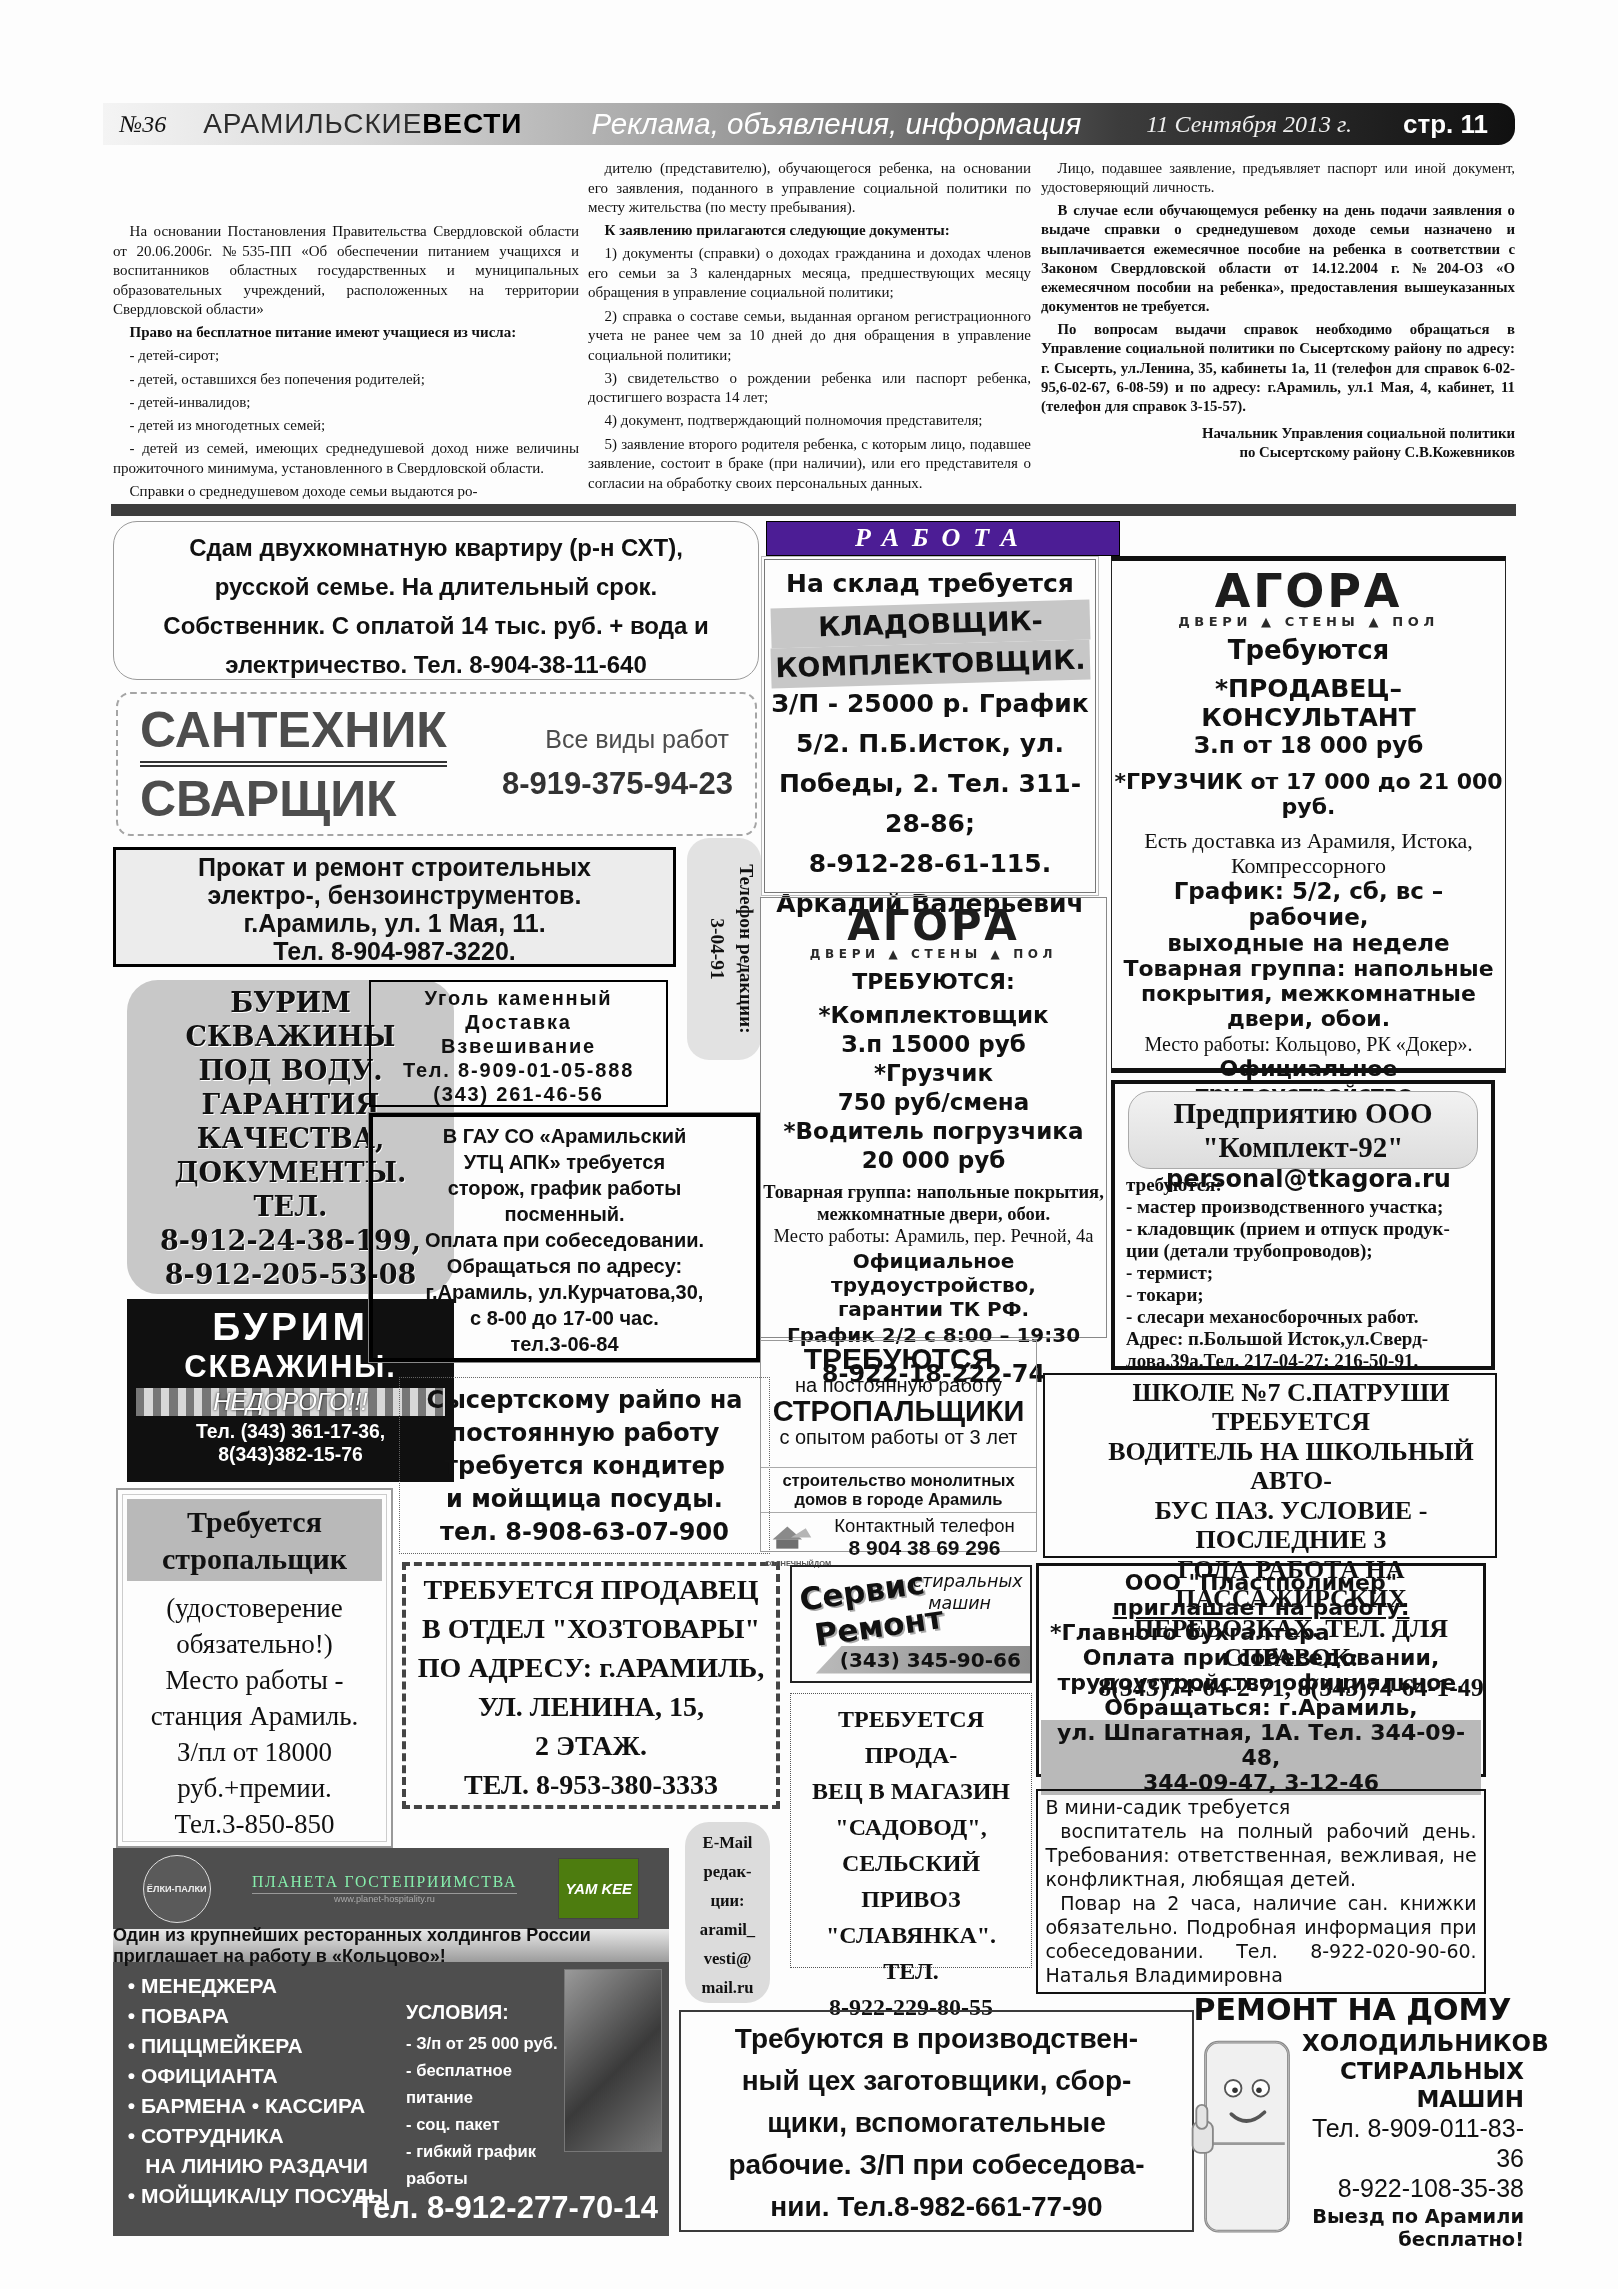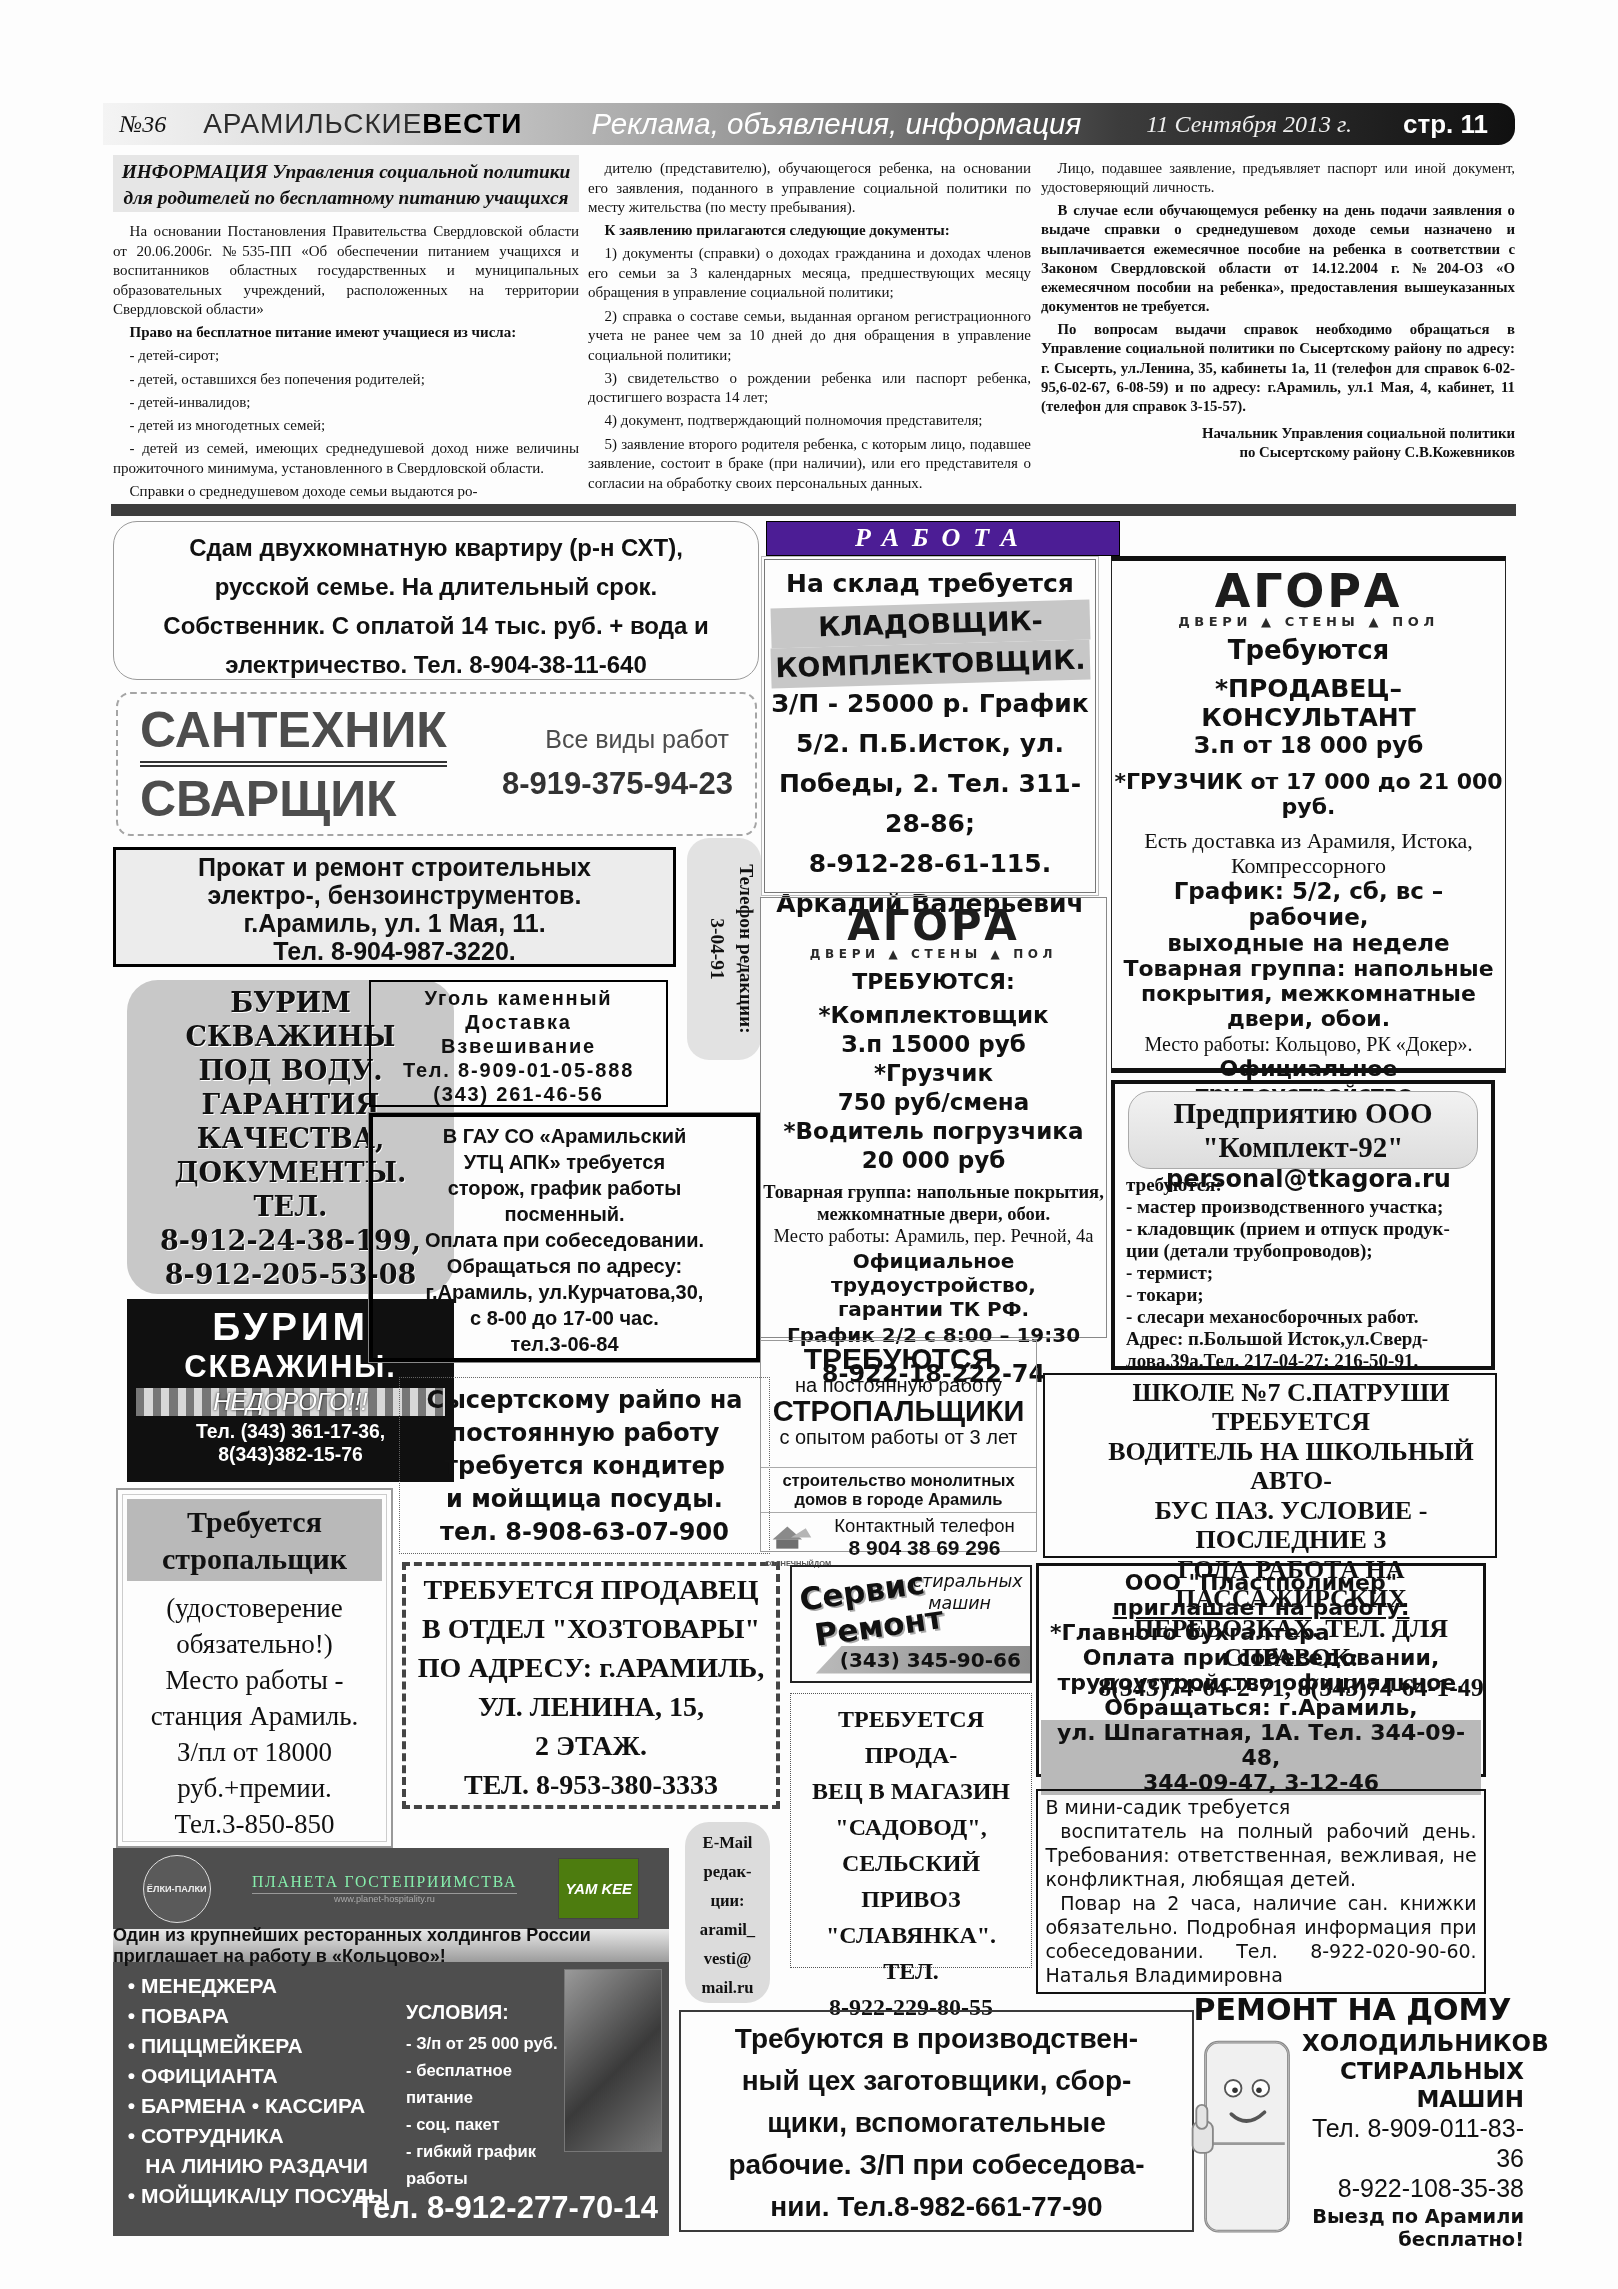--- a/index.html
+++ b/index.html
@@ -191,8 +191,6 @@
     <span class="hpage">стр. 11</span>
   </div>
 
-  <div class="abs art-title ml">ИНФОРМАЦИЯ Управления социальной политики
-для родителей по бесплатному питанию учащихся</div>
   <div class="abs acol c1">
     <p>На основании Постановления Правительства Свердловской области от 20.06.2006г. №535-ПП «Об обеспечении питанием учащихся и воспитанников областных государственных и муниципальных образовательных учреждений, расположенных на территории Свердловской области»</p>
     <p class="bld">Право на бесплатное питание имеют учащиеся из числа:</p>

